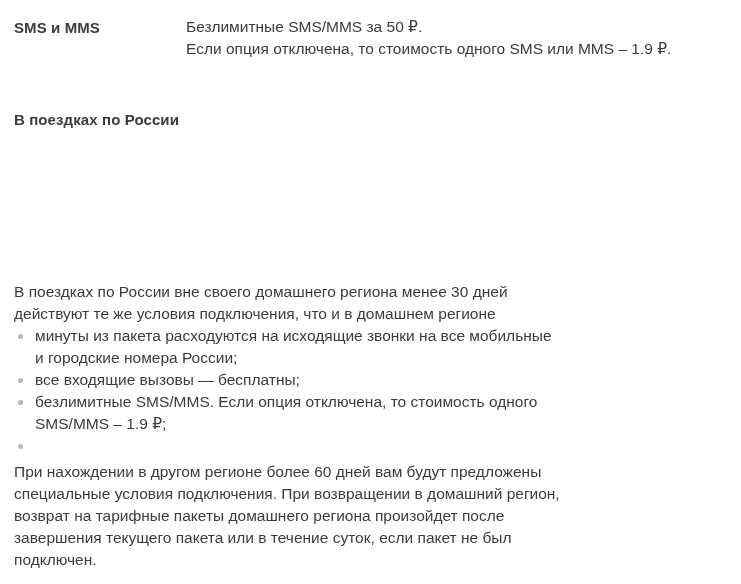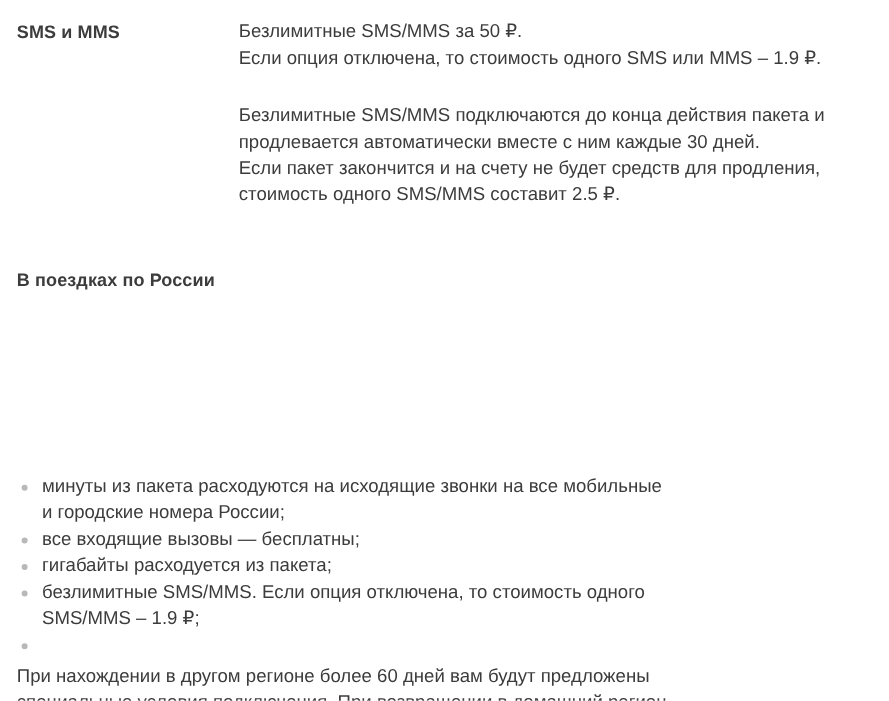--- a/index.html
+++ b/index.html
@@ -48,7 +48,6 @@
   }
   .line {
     display: block;
-    margin-left: 13px;
   }
   ul.bullets {
     list-style: none;

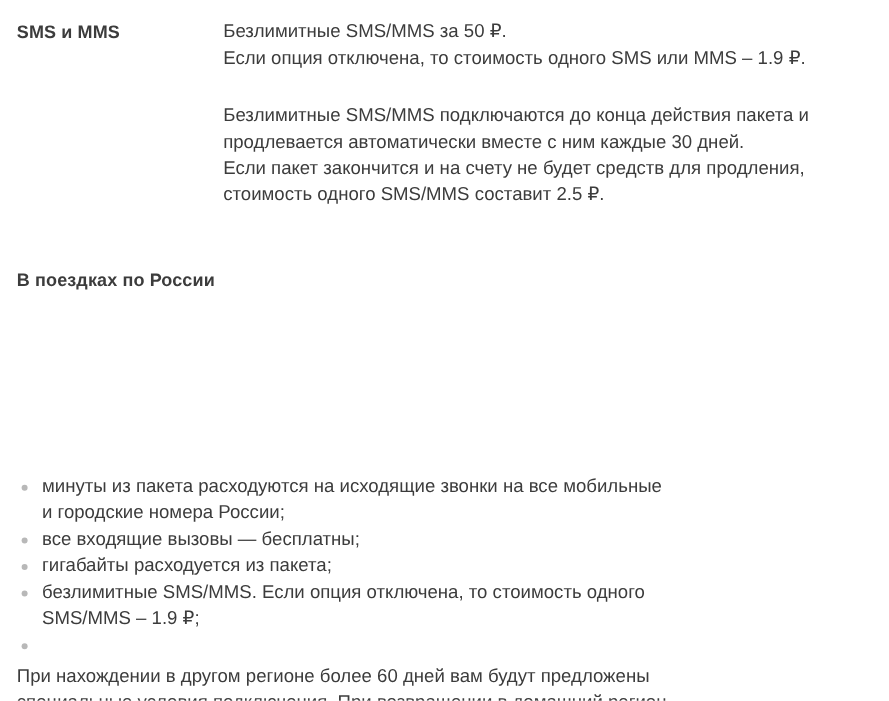--- a/index.html
+++ b/index.html
@@ -80,10 +80,6 @@
         <span class="line">Безлимитные SMS/MMS за 50 ₽.</span>
         <span class="line">Если опция отключена, то стоимость одного SMS или MMS – 1.9 ₽.</span>
       </p>
-      <p class="para">
-        <span class="line">Безлимитные SMS/MMS подключаются до конца действия пакета и продлевается автоматически вместе с ним каждые 30 дней.</span>
-        <span class="line">Если пакет закончится и на счету не будет средств для продления, стоимость одного SMS/MMS составит 2.5 ₽.</span>
-      </p>
     </div>
   </section>
 

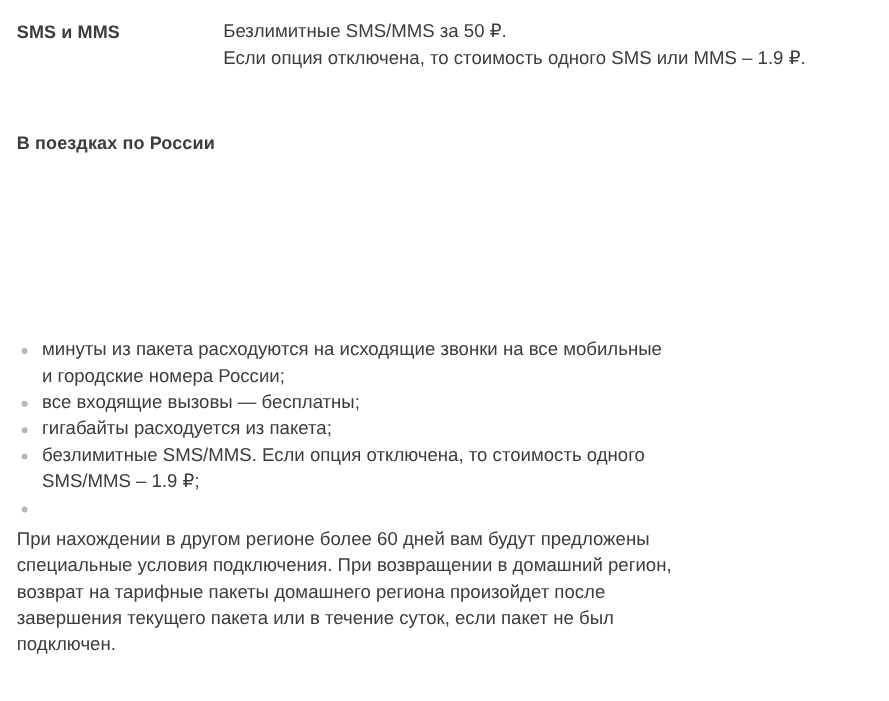--- a/index.html
+++ b/index.html
@@ -86,6 +86,7 @@
   <section class="row">
     <div class="label">В поездках по России</div>
     <div class="content">
+      <p class="para">В поездках по России вне своего домашнего региона менее 30 дней действуют те же условия подключения, что и в домашнем регионе</p>
       <ul class="bullets">
         <li>
           <span class="dot"></span>

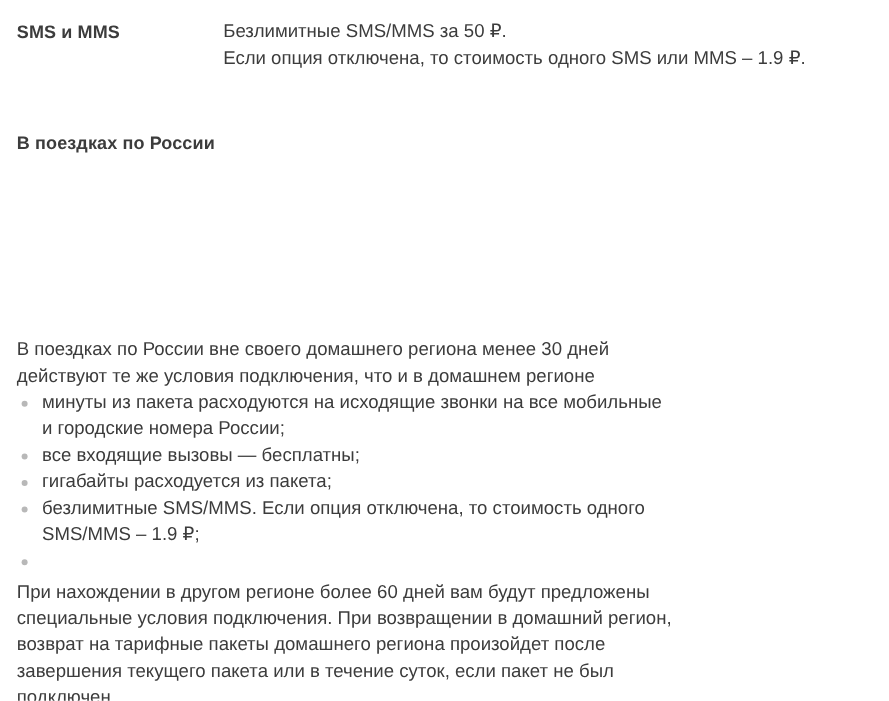--- a/index.html
+++ b/index.html
@@ -98,7 +98,6 @@
         </li>
         <li>
           <span class="dot"></span>
-          <span>гигабайты расходуется из пакета;</span>
         </li>
         <li>
           <span class="dot"></span>

